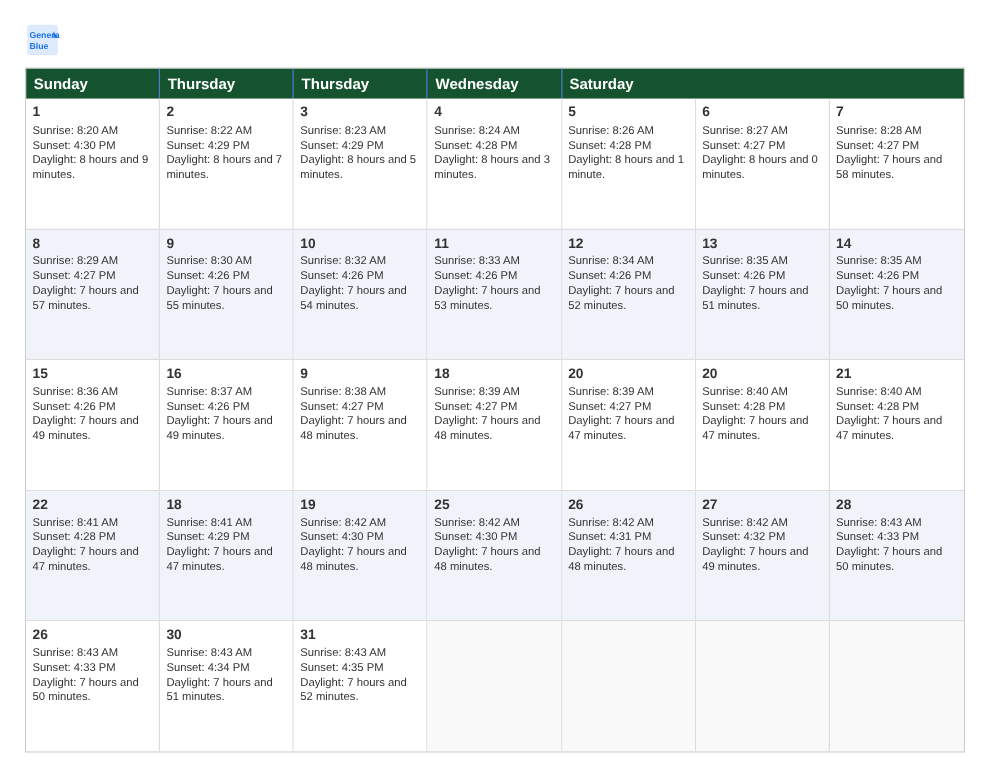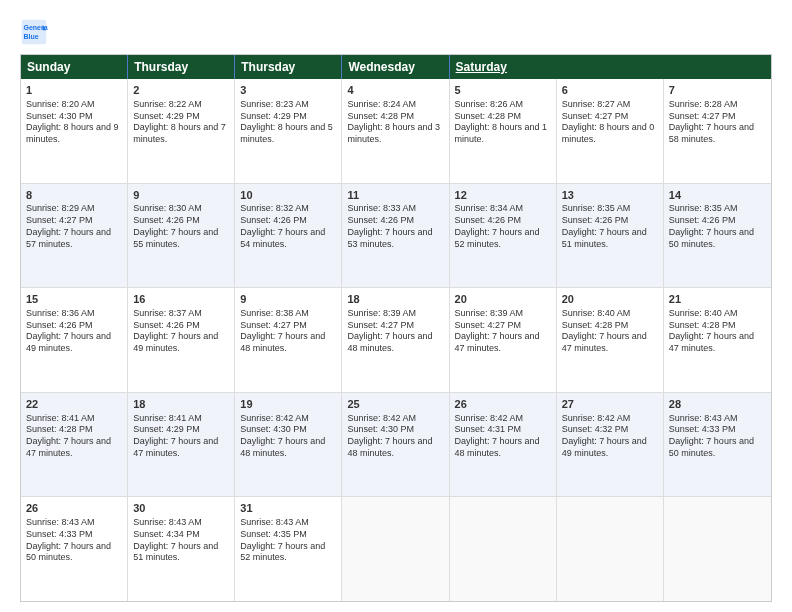--- a/index.html
+++ b/index.html
@@ -69,7 +69,7 @@
       border-right: 1px solid #4a7acc;
       text-align: left;
     }
-    .cal-header-cell:last-child { border-right: none; text-decoration: underline; }
+    .cal-header-cell:last-child { border-right: none; }
     .cal-body {
       flex: 1;
       display: flex;

